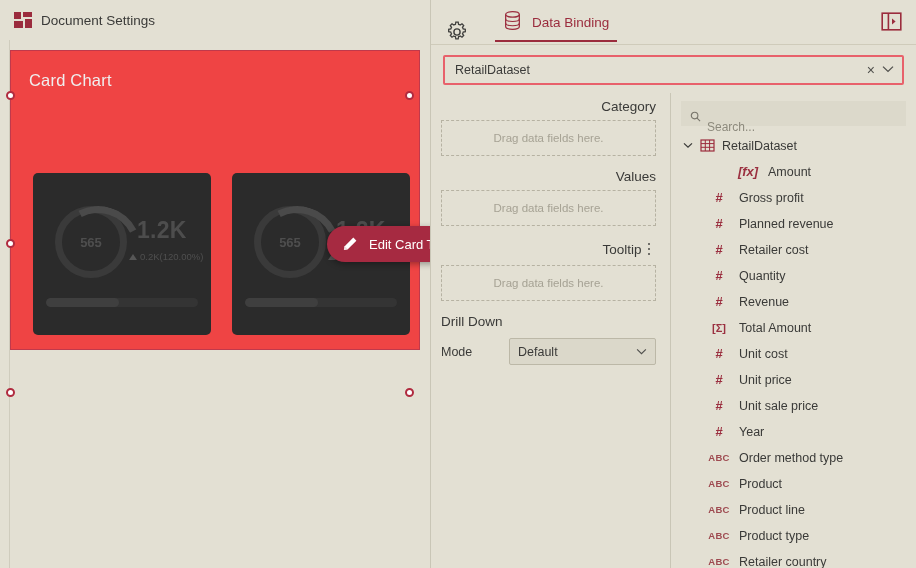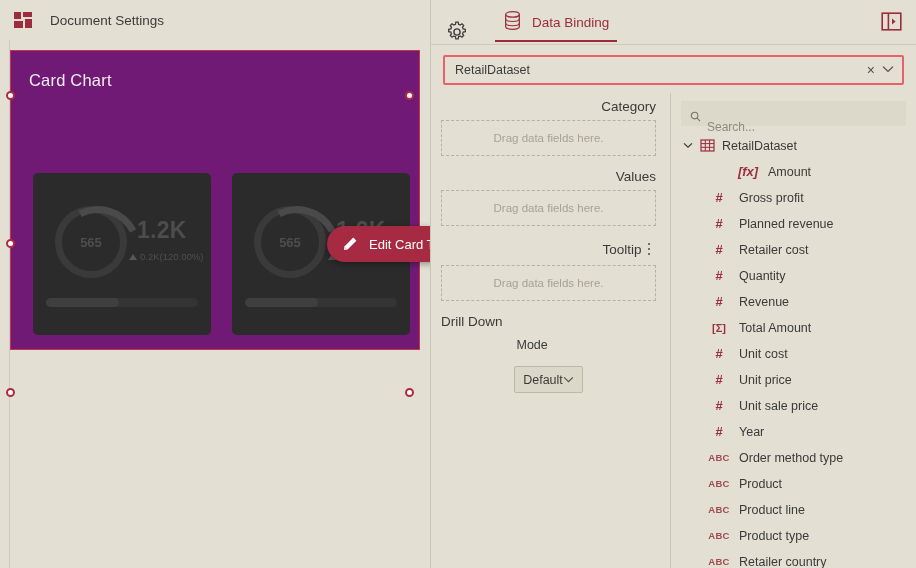--- a/index.html
+++ b/index.html
@@ -26,7 +26,7 @@
     background: #e3e0d3;
   }
   .tb-item {
-    display: flex; align-items: center; gap: 18px;
+    display: flex; align-items: center; gap: 9px;
     padding: 4px 12px 4px 4px;
     cursor: pointer;
     margin-right: 18px;

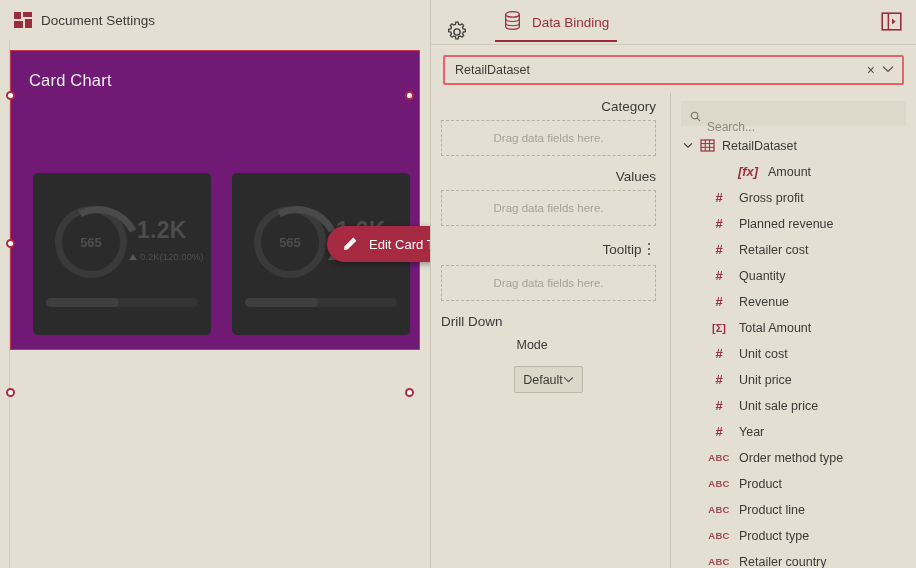--- a/index.html
+++ b/index.html
@@ -56,7 +56,7 @@
   .widget {
     position: absolute; left: 10px; top: 10px;
     width: 410px; height: 300px;
-    background: #701a75;
+    background: #ef4444;
     border: 1.5px solid #c0394b;
     overflow: hidden;
   }

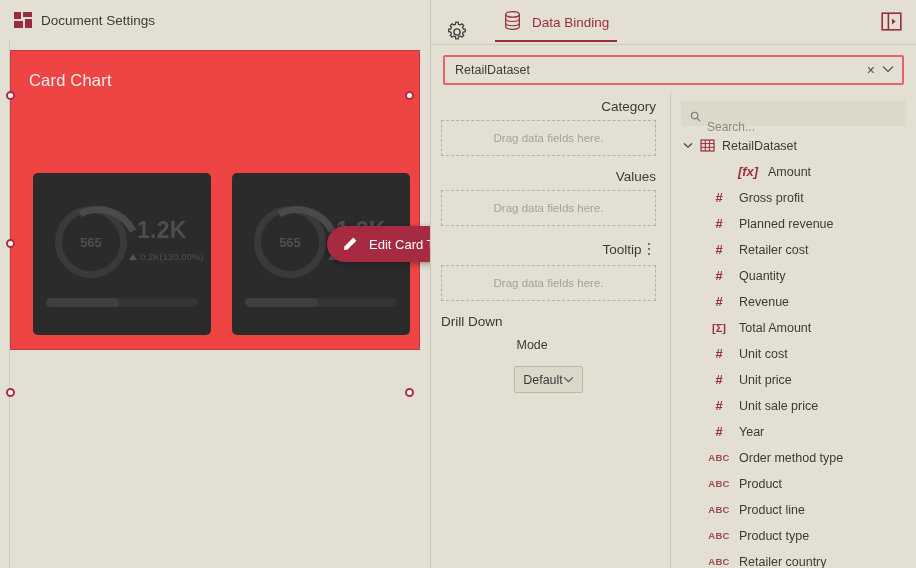--- a/index.html
+++ b/index.html
@@ -193,7 +193,7 @@
     font-size: 11.5px; color: #a6a294;
   }
   .drill-title { font-size: 13.5px; color: #3a3a38; margin-bottom: 9px; }
-  .drill-row { display: flex; align-items: center; gap: 14px; flex-direction: column; }
+  .drill-row { display: flex; align-items: center; gap: 4px; }
   .drill-label { font-size: 12.5px; color: #3a3a38; width: 64px; }
   .drill-select {
     flex: 1 1 auto; height: 27px; background: #dbd8ca;

